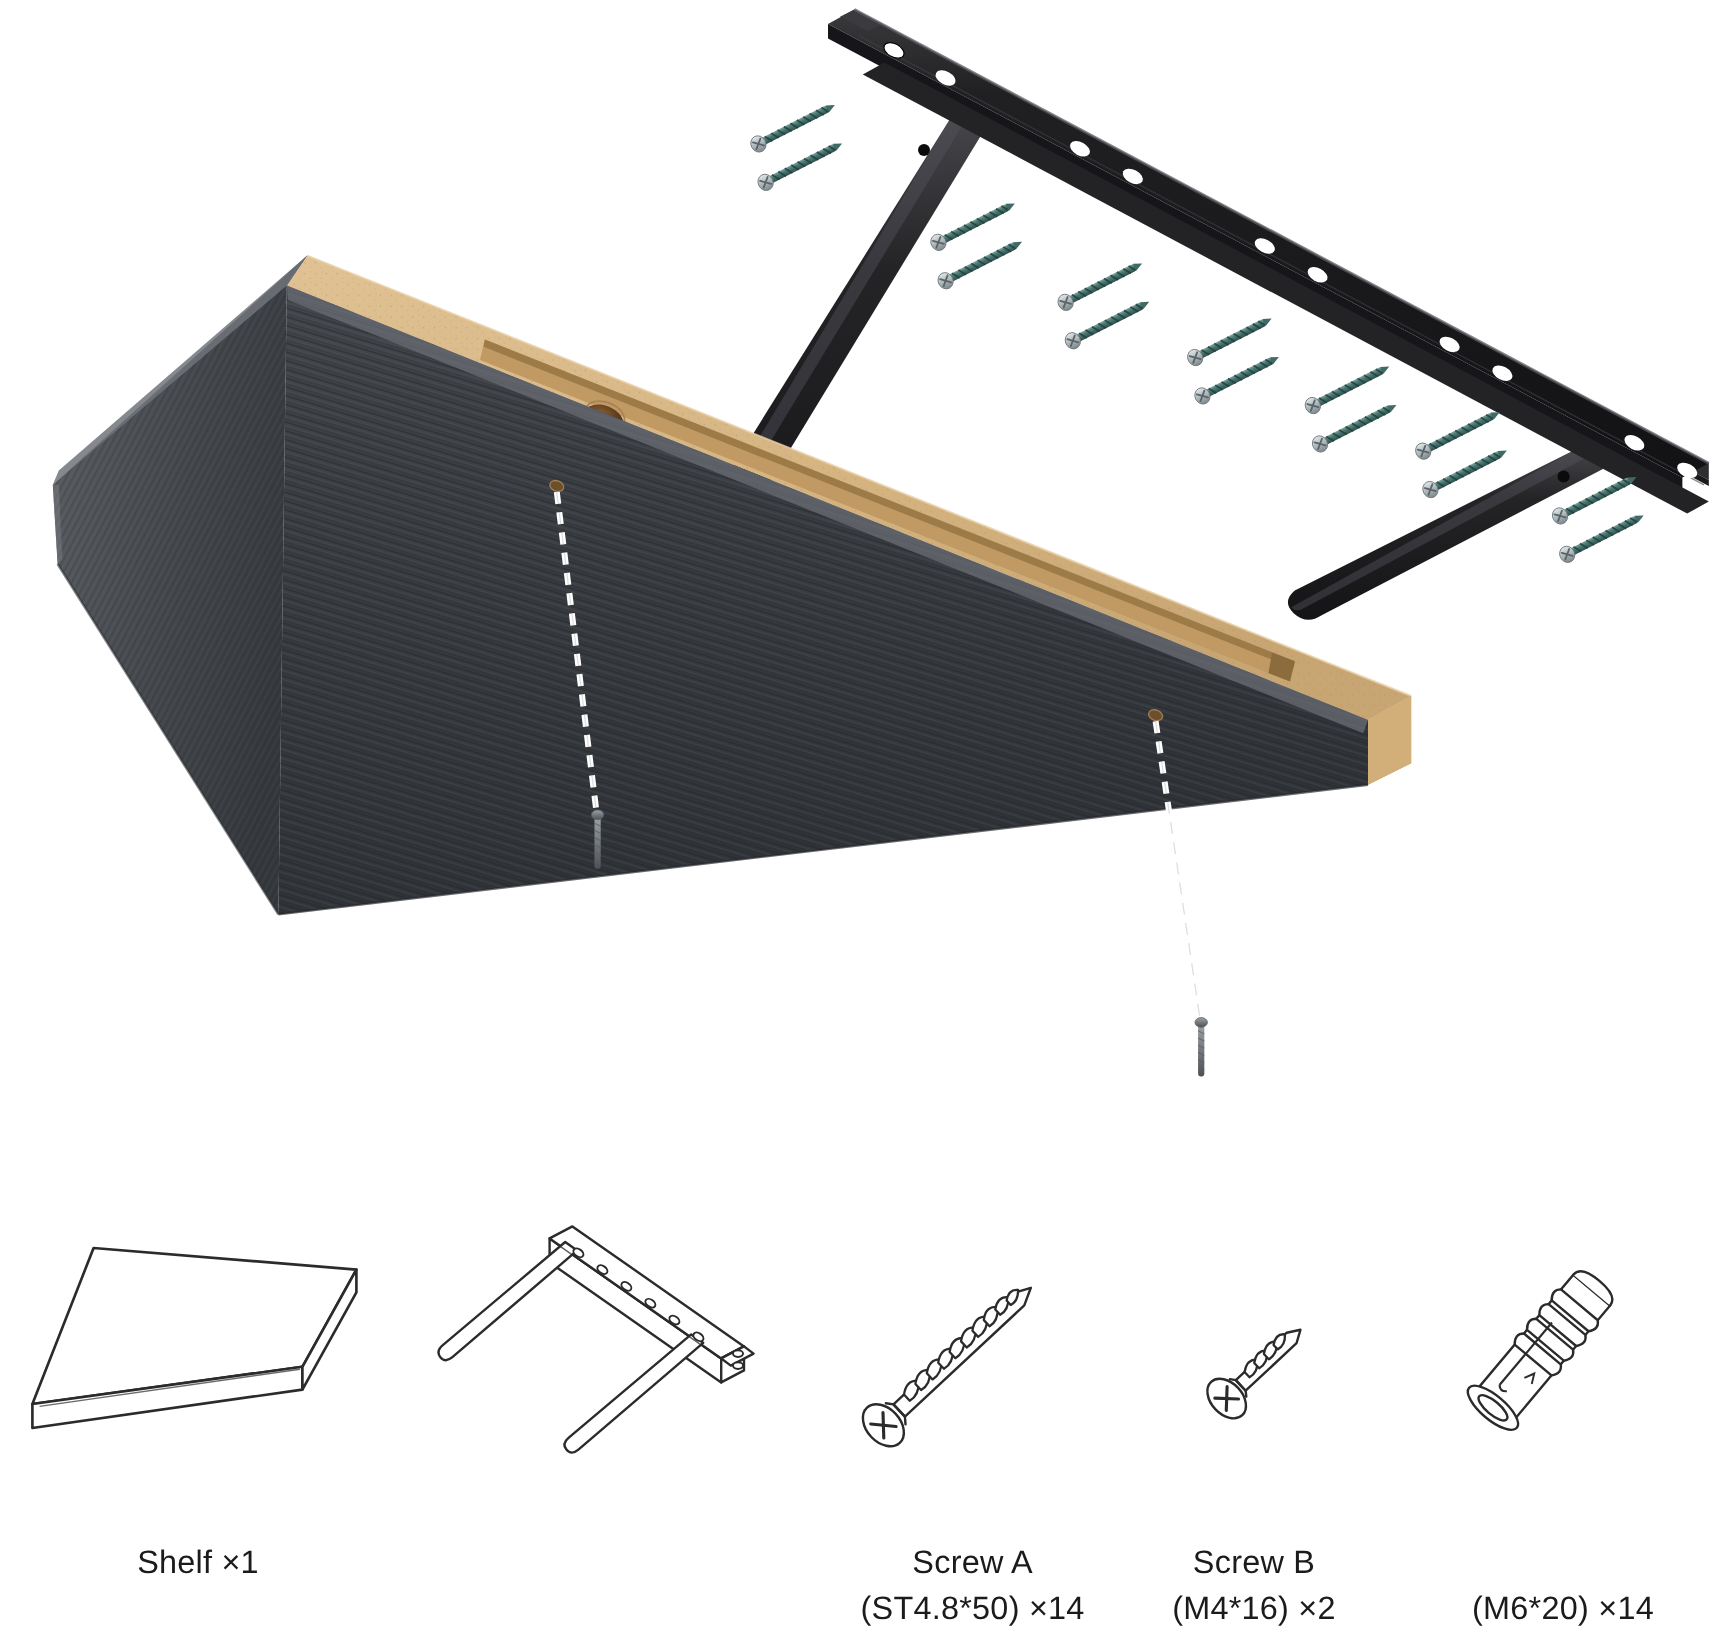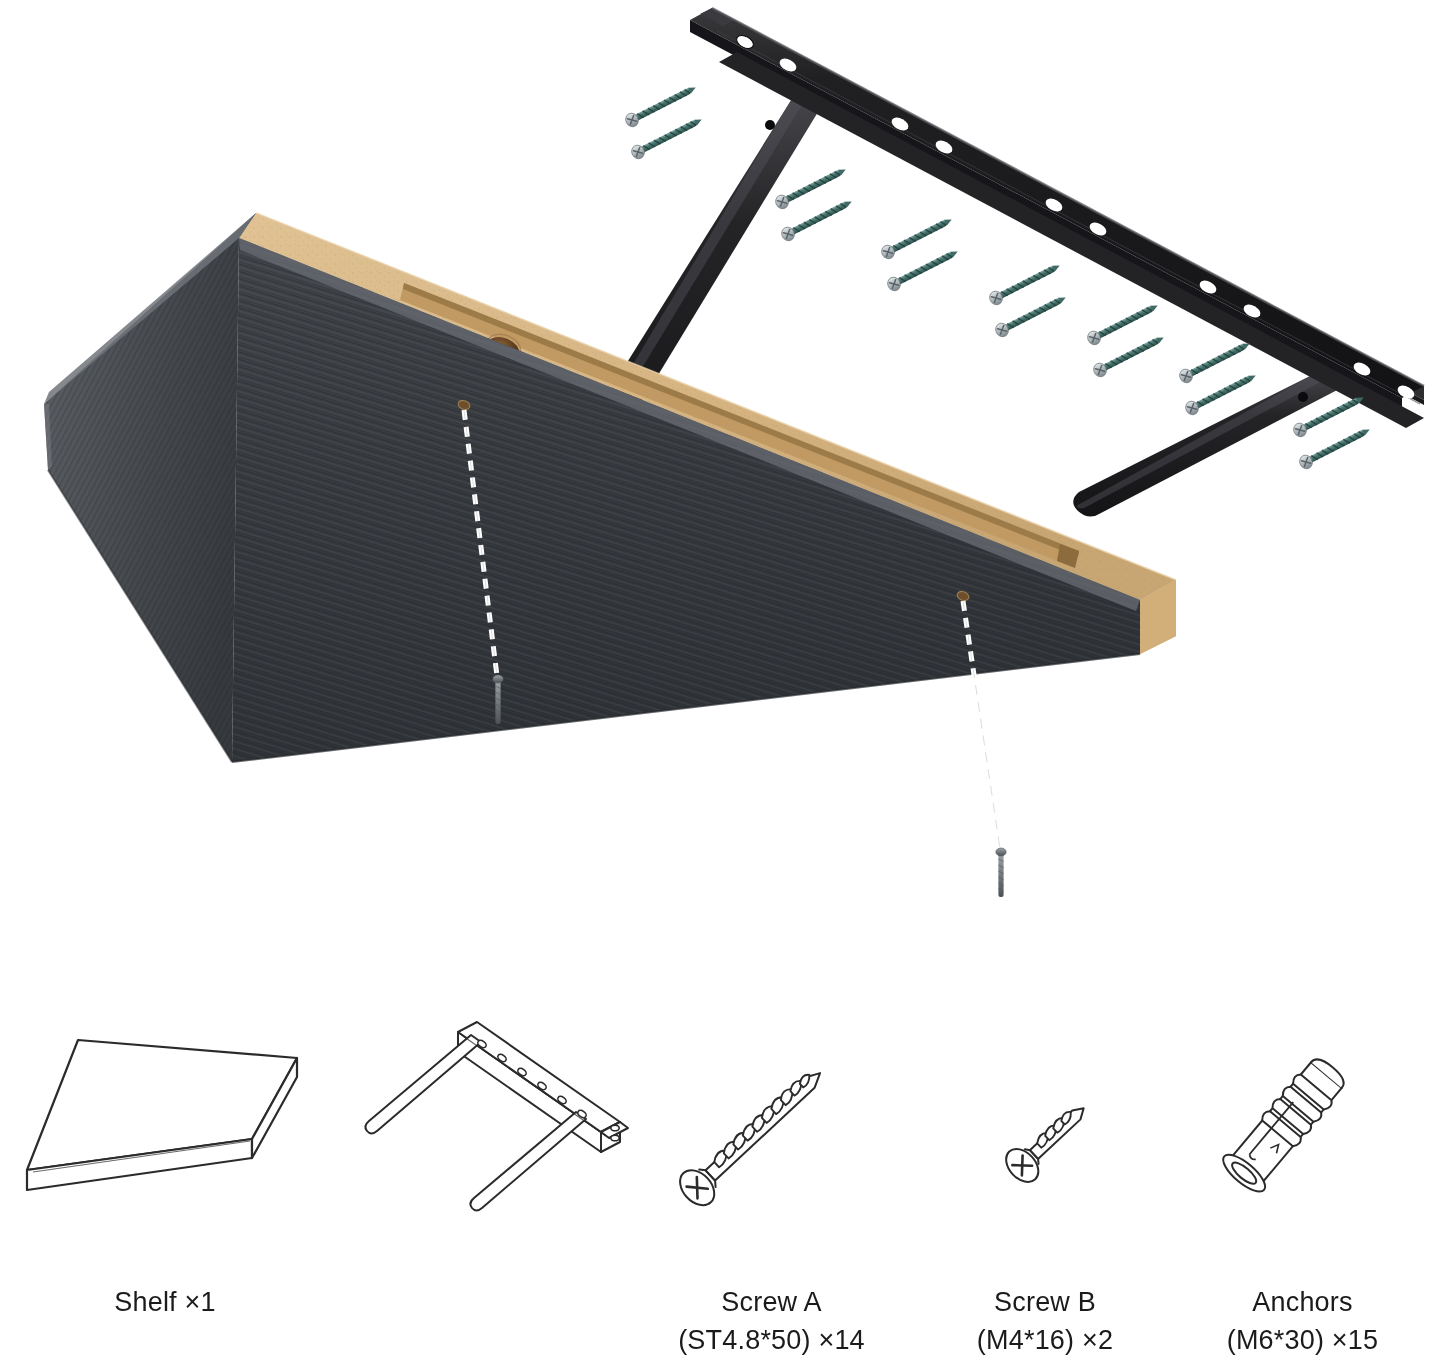--- a/index.html
+++ b/index.html
@@ -342,7 +342,7 @@
       </div>
     </div>
 
-    <div class="legend-cell" style="left:644px; width:255px;">
+    <div class="legend-cell" style="left:683px; width:255px;">
       <div class="legend-art">
         <svg width="255" height="250" viewBox="0 0 255 250">
           <g transform="translate(40 200) rotate(-43)">

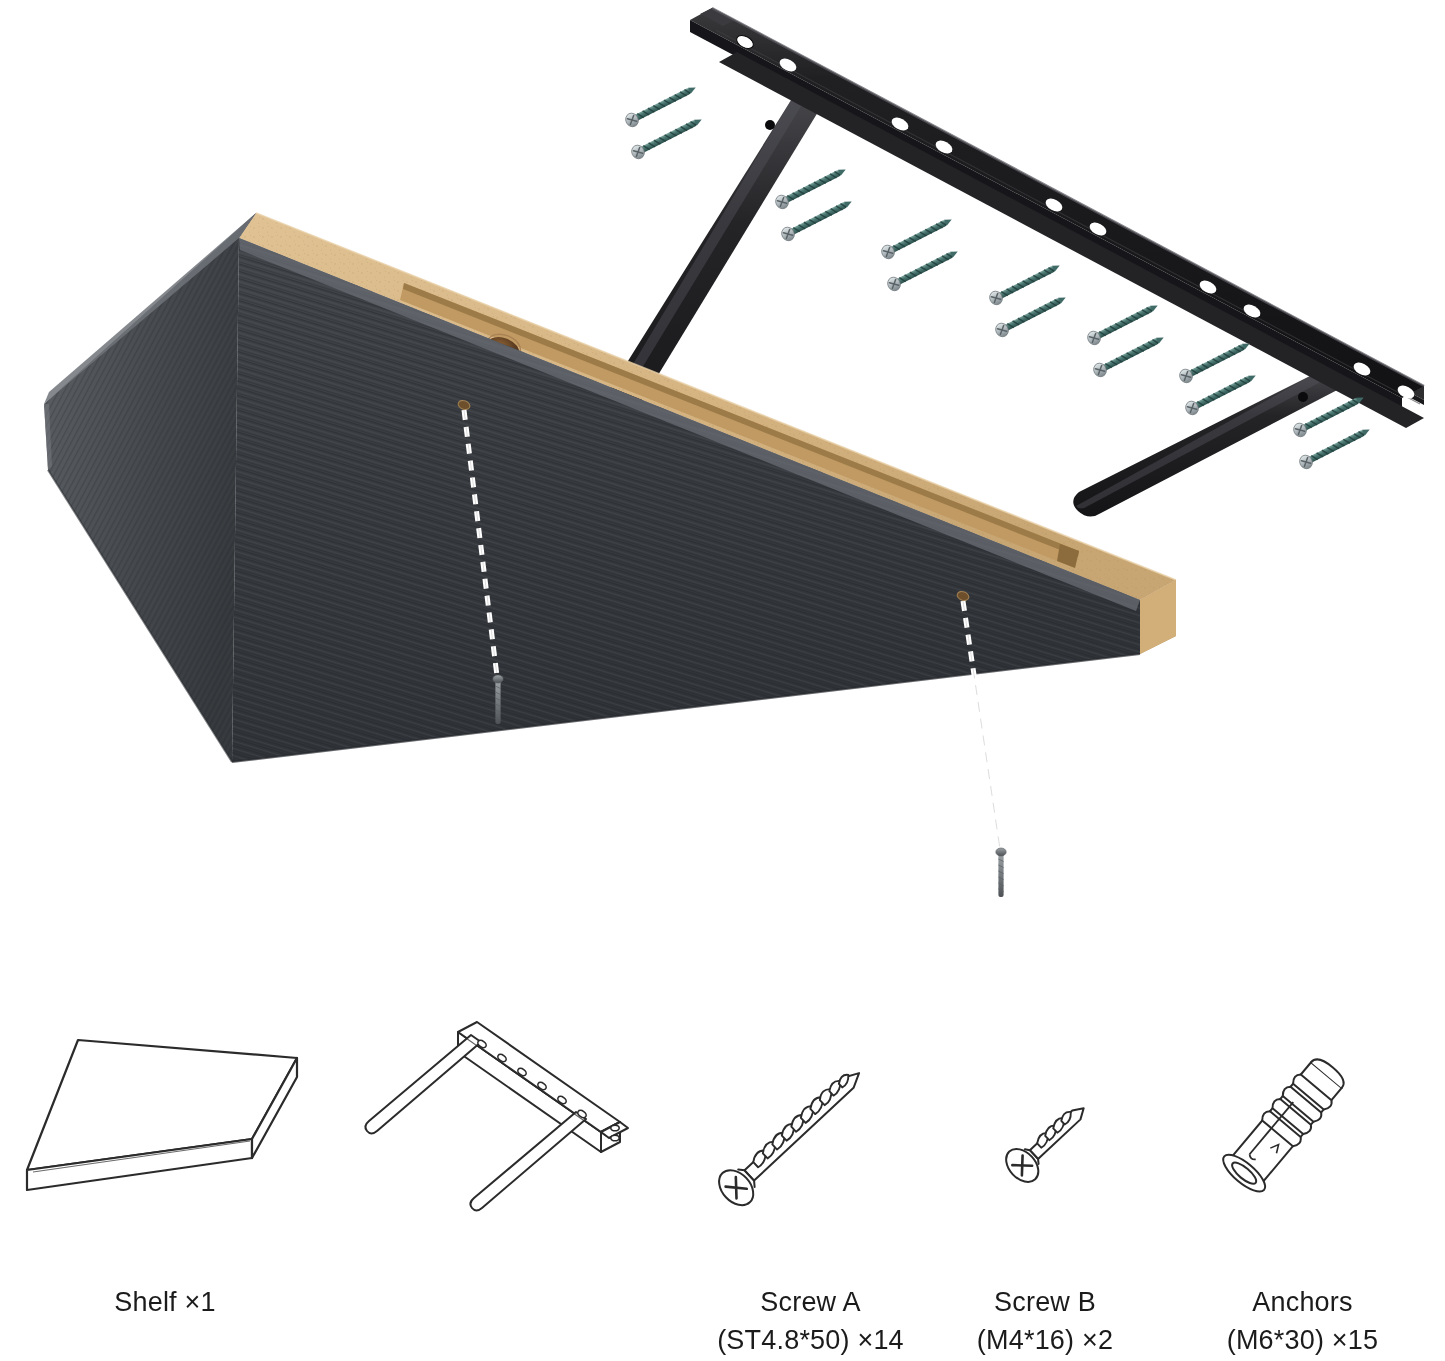--- a/index.html
+++ b/index.html
@@ -430,7 +430,6 @@
           </g>
         </svg>
       </div>
-      <div class="legend-label primary">Anchors</div>
       <div class="legend-label spec">(M6*30) ×15</div>
     </div>
 

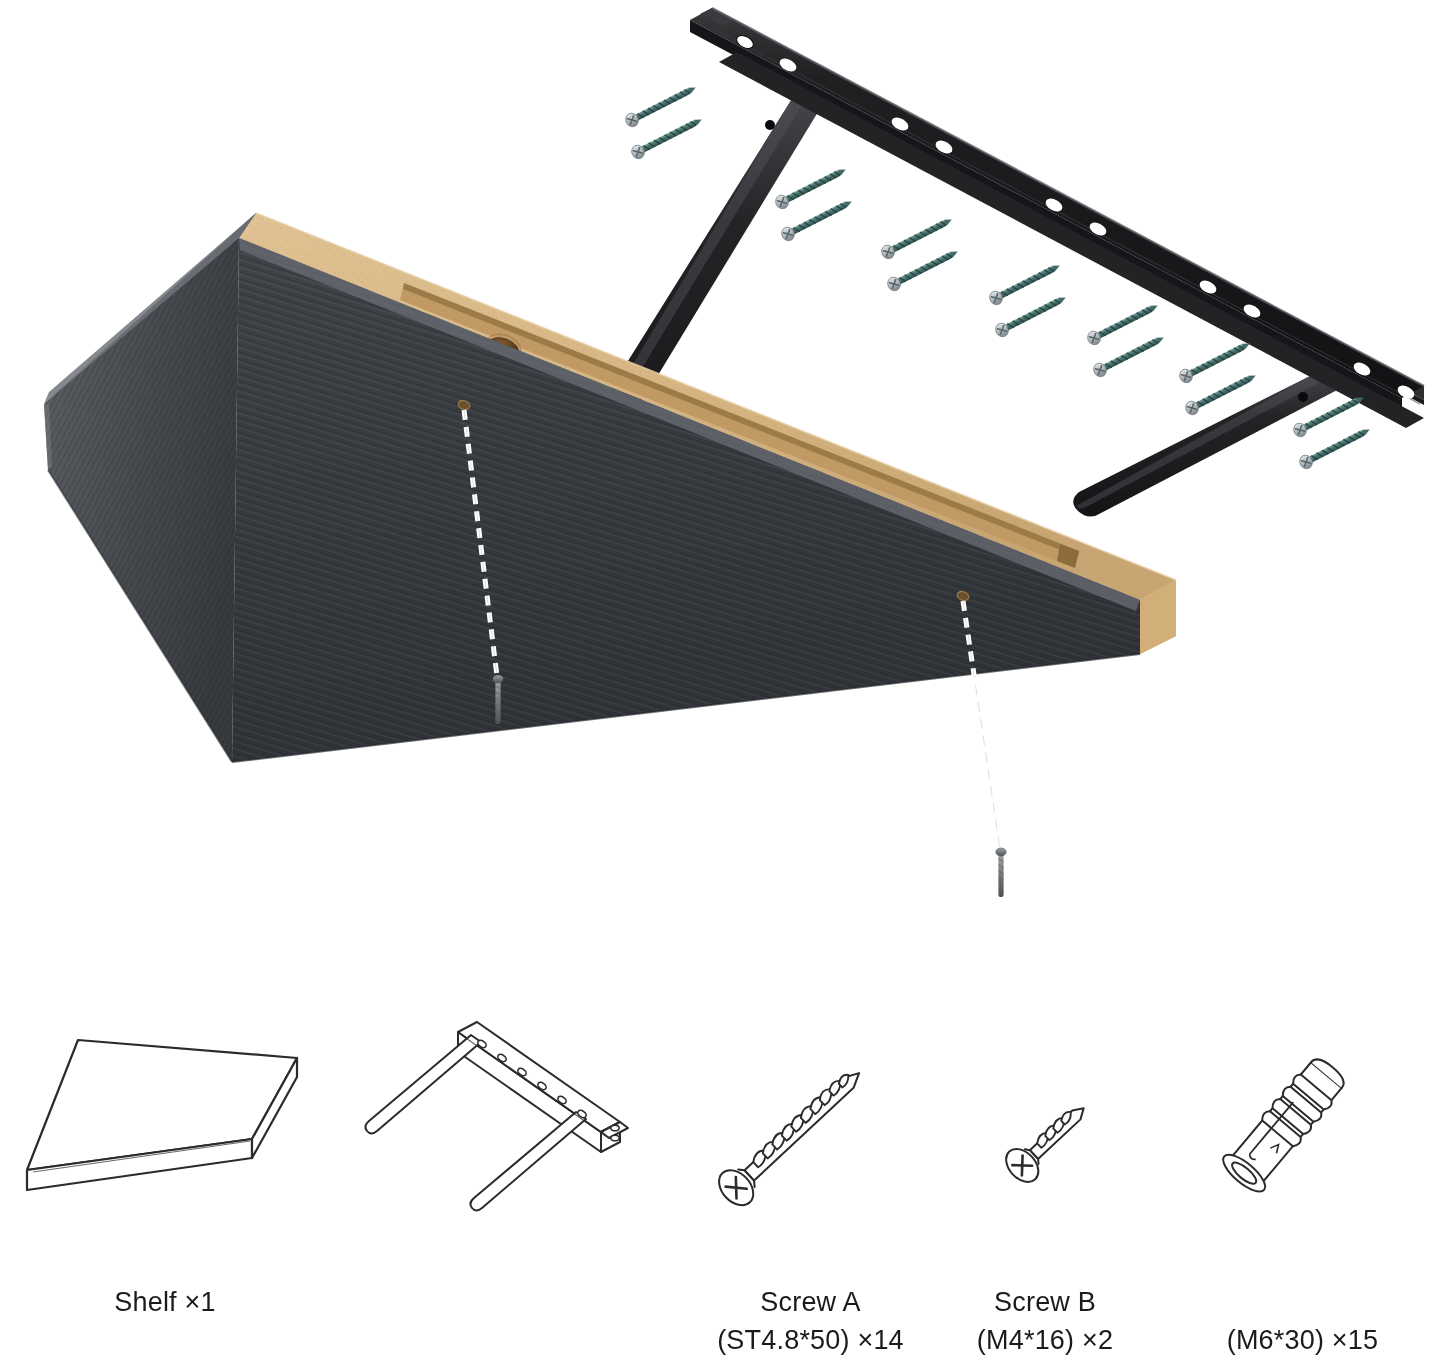--- a/index.html
+++ b/index.html
@@ -430,7 +430,7 @@
           </g>
         </svg>
       </div>
-      <div class="legend-label spec">(M6*30) ×15</div>
+      <div class="legend-label spec">(M6*20) ×14</div>
     </div>
 
   </div>

